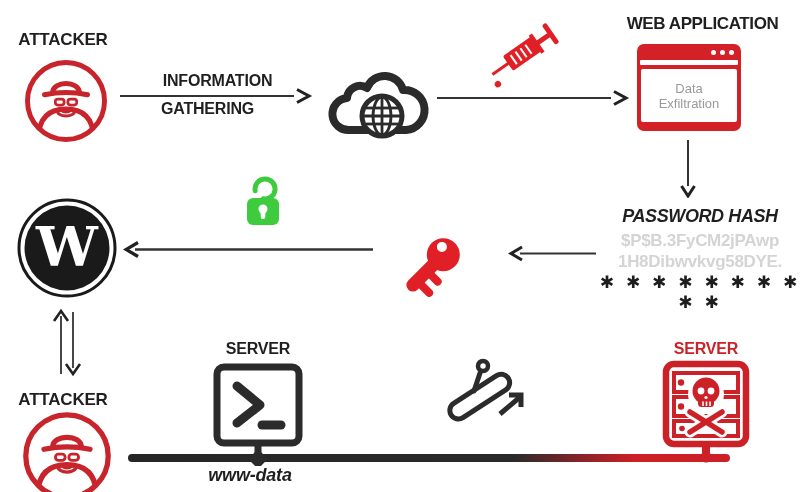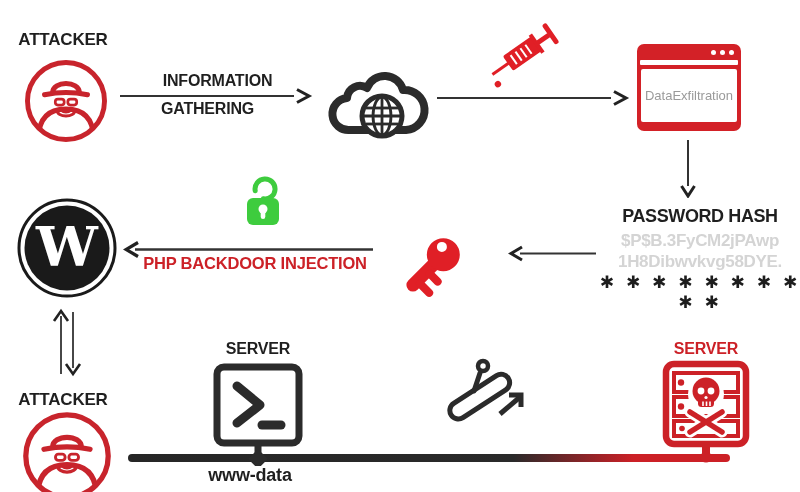--- a/index.html
+++ b/index.html
@@ -85,6 +85,7 @@
     <polyline points="179,1.5 191,8 179,14.5" fill="none" stroke="#222" stroke-width="3"></polyline>
   </svg>
 
+  <div class="abs lbl t17" style="left:605px;top:14px;width:195px;letter-spacing:-0.4px;">WEB APPLICATION</div>
   <div class="abs window">
     <div class="win-header">
       <div class="win-dots">

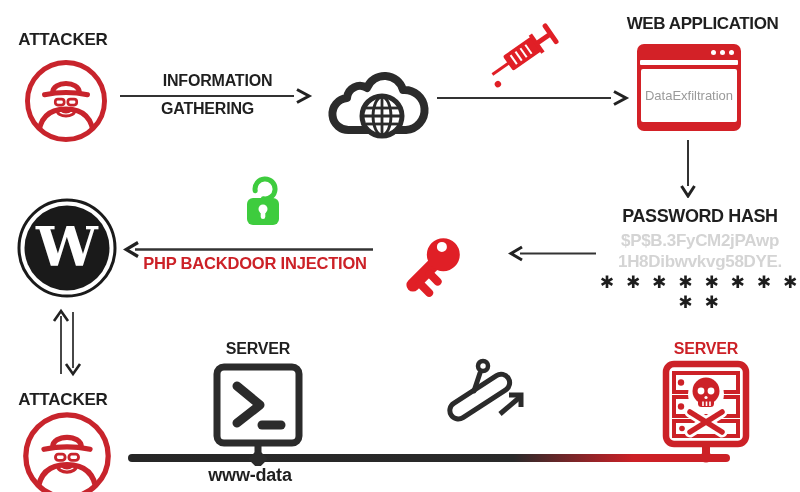--- a/index.html
+++ b/index.html
@@ -19,7 +19,7 @@
   .win-dot{width:5px;height:5px;border-radius:50%;background:#fff;}
   .win-strip{margin:0 3px;height:5px;background:#fff;border-radius:1px;}
   .win-content{margin:4px 4px 20px 4px;height:53px;background:#fff;border-radius:2px;
-               display:flex;flex-direction:row;align-items:center;justify-content:center;
+               display:flex;flex-direction:column;align-items:center;justify-content:center;
                color:#9a9a9a;font-size:13px;line-height:15px;font-weight:400;}
   svg{display:block;}
 </style>

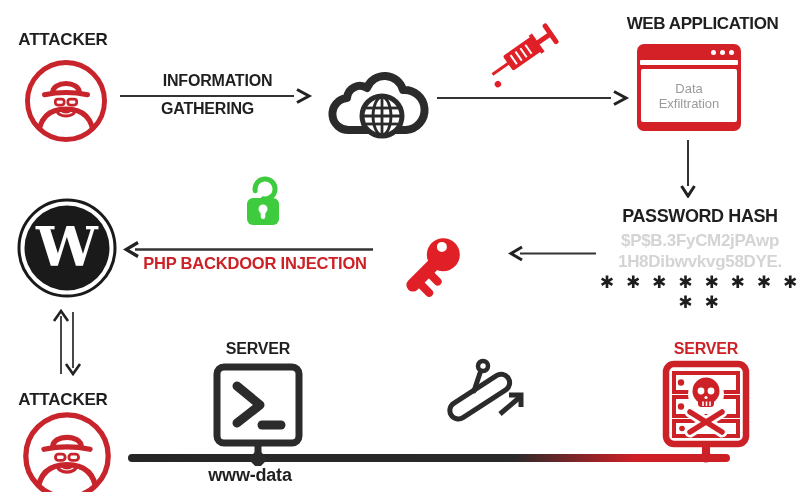--- a/index.html
+++ b/index.html
@@ -8,7 +8,7 @@
   .abs{position:absolute;}
   .lbl{font-weight:700;color:#1f1f1f;text-align:center;letter-spacing:-0.2px;}
   .lbl-red{color:#cc2127;}
-  .t17{font-size:17px;} .t16{font-size:16px;} .t18{font-size:18px;}
+  .t17{font-size:17px;} .t16{font-size:16px;} .t18{font-size:18px;font-style:italic;}
   .hashtxt{color:#d4d4d4;font-weight:600;font-size:17px;text-align:center;letter-spacing:-0.3px;}
   .stars{color:#1d1d1d;font-weight:700;font-size:17px;text-align:center;letter-spacing:3px;
          font-family:"DejaVu Sans",sans-serif;}

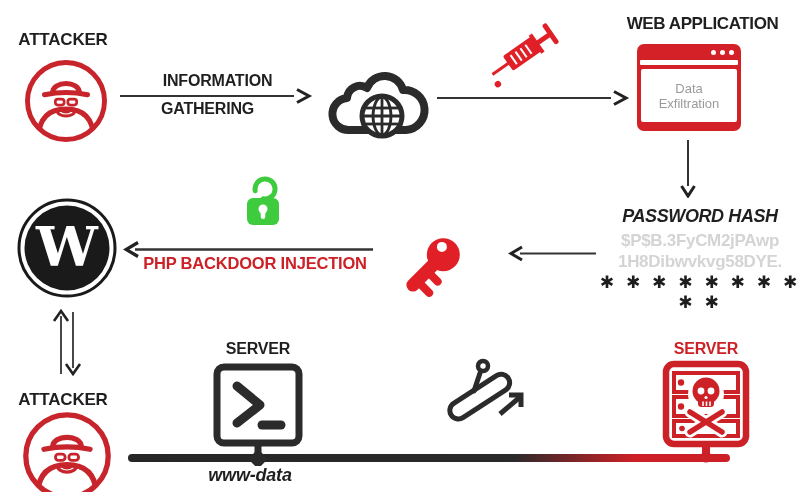--- a/index.html
+++ b/index.html
@@ -140,7 +140,6 @@
     <line x1="12" y1="8.5" x2="250" y2="8.5" stroke="#333" stroke-width="2.4"></line>
   </svg>
 
-  <div class="abs lbl t16 lbl-red" style="left:140px;top:254px;width:230px;font-size:16.5px;">PHP BACKDOOR INJECTION</div>
 
   <svg class="abs" style="left:16px;top:197px;" width="102" height="102" viewBox="0 0 102 102">
     <circle cx="51" cy="51" r="48" fill="none" stroke="#1a1a1a" stroke-width="3"></circle>

